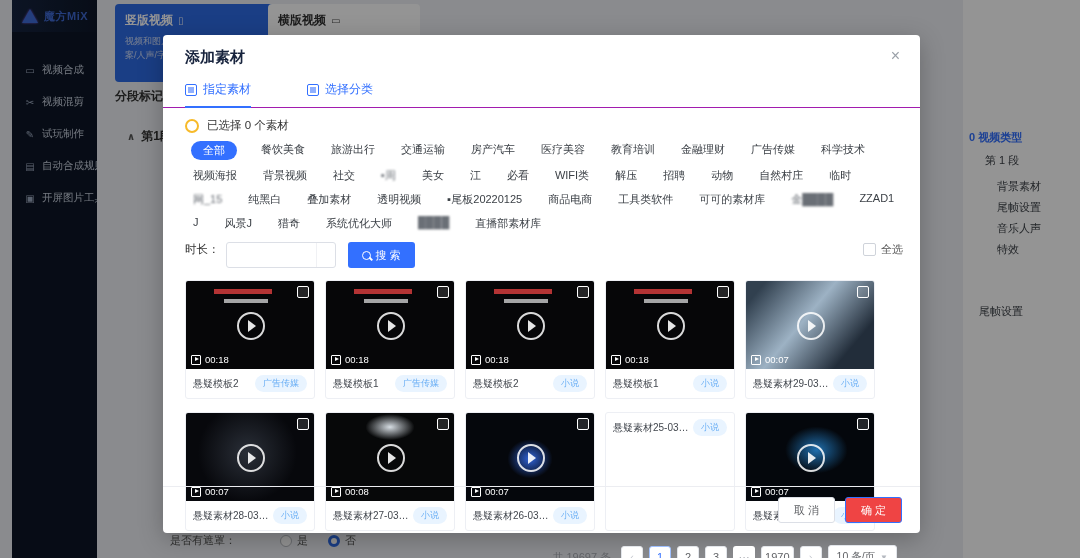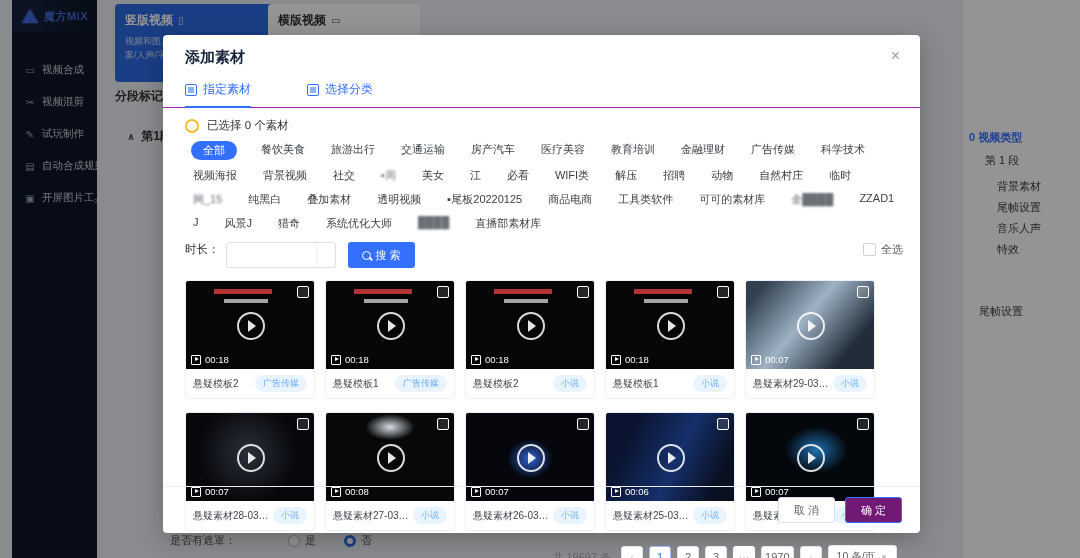--- a/index.html
+++ b/index.html
@@ -407,14 +407,6 @@
   </div>
 
   <div class="vcard">
-    <div class="thumb v-dark-blue">
-      <span class="play"></span>
-      <span class="thumb-check"></span>
-      <span class="dur">
-        <span class="dur-ic"></span>
-        <span class="dur-text">00:06</span>
-      </span>
-    </div>
     <div class="card-meta">
       <span class="card-name">悬疑素材25-0315</span>
       <span class="card-tag">小说</span>

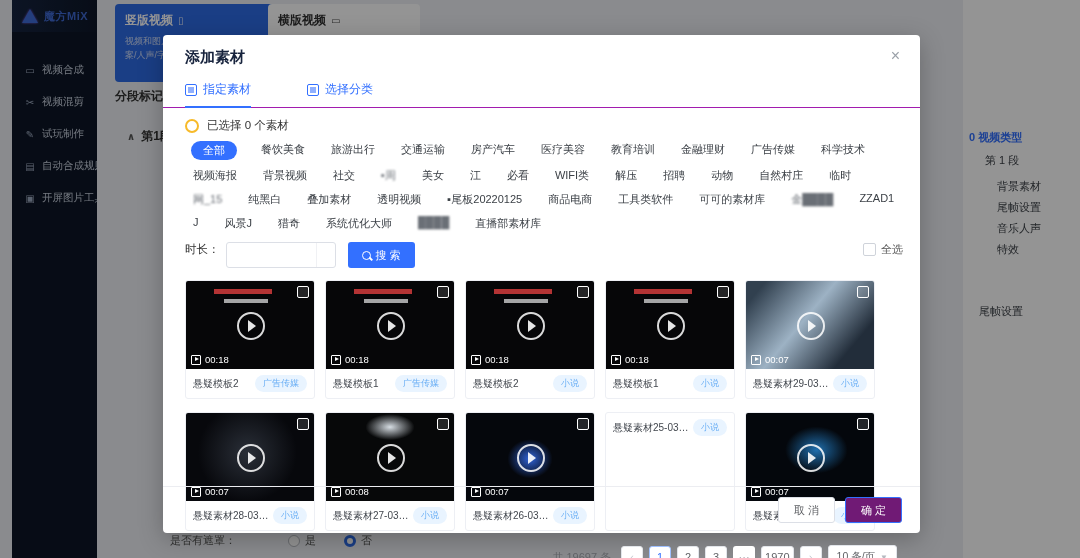--- a/index.html
+++ b/index.html
@@ -121,7 +121,7 @@
           display:flex;align-items:center;justify-content:flex-end;gap:10px;padding-right:18px;}
   .btn{height:26px;padding:12px 15px;border-radius:3px;font-size:11px;cursor:pointer;display:flex;align-items:center;}
   .btn-plain{background:#fff;border:1px solid #dcdfe6;color:#606266;}
-  .btn-primary{background:#701a75;border:1px solid #3370ff;color:#fff;}
+  .btn-primary{background:#ef4444;border:1px solid #3370ff;color:#fff;}
 </style>
 </head>
 <body>

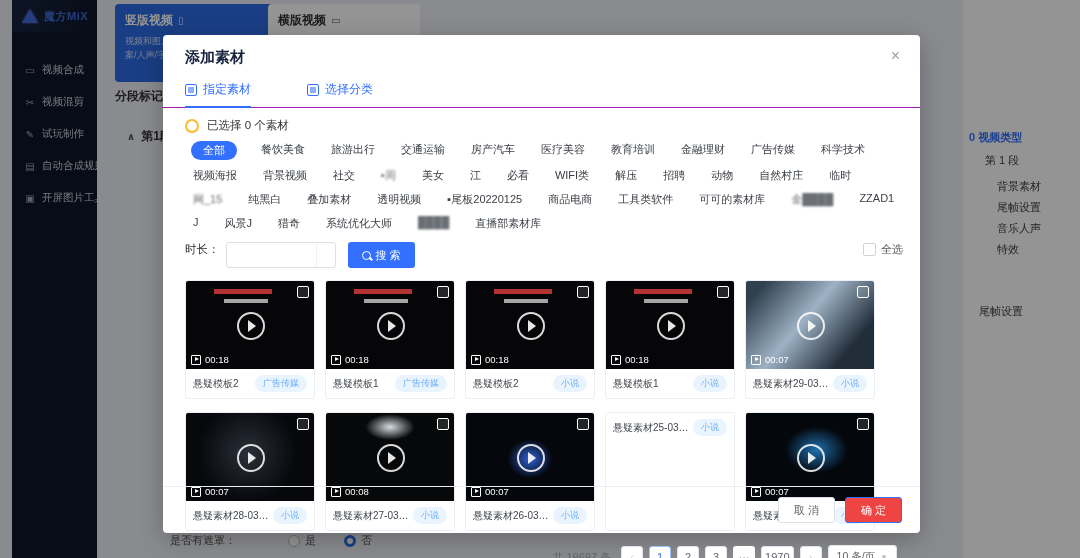--- a/index.html
+++ b/index.html
@@ -30,7 +30,7 @@
   .section-label{position:absolute;left:18px;top:88px;font-size:12px;font-weight:bold;color:#333;}
   .segment-row{position:absolute;left:30px;top:128px;font-size:12px;font-weight:bold;color:#333;}
   .caret{font-size:10px;margin-right:6px;color:#555;}
-  .mask-row{position:absolute;left:73px;top:533px;font-size:11px;color:#555;display:flex;align-items:center;gap:24px;}
+  .mask-row{position:absolute;left:73px;top:533px;font-size:11px;color:#555;display:flex;align-items:center;gap:16px;}
   .radio{width:10px;height:10px;border-radius:50%;border:1px solid #b5b8bf;background:#fff;display:inline-block;}
   .radio.sel{border:3px solid #2e6be6;width:6px;height:6px;}
   .radio-group{display:flex;align-items:center;gap:5px;margin-left:28px;}

